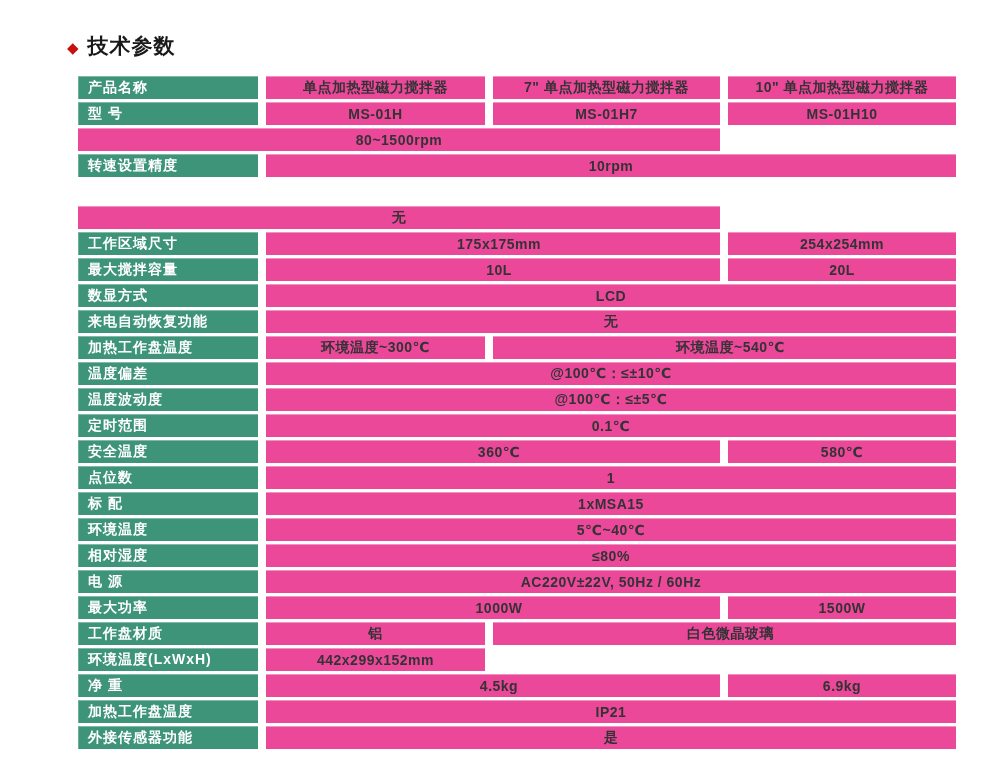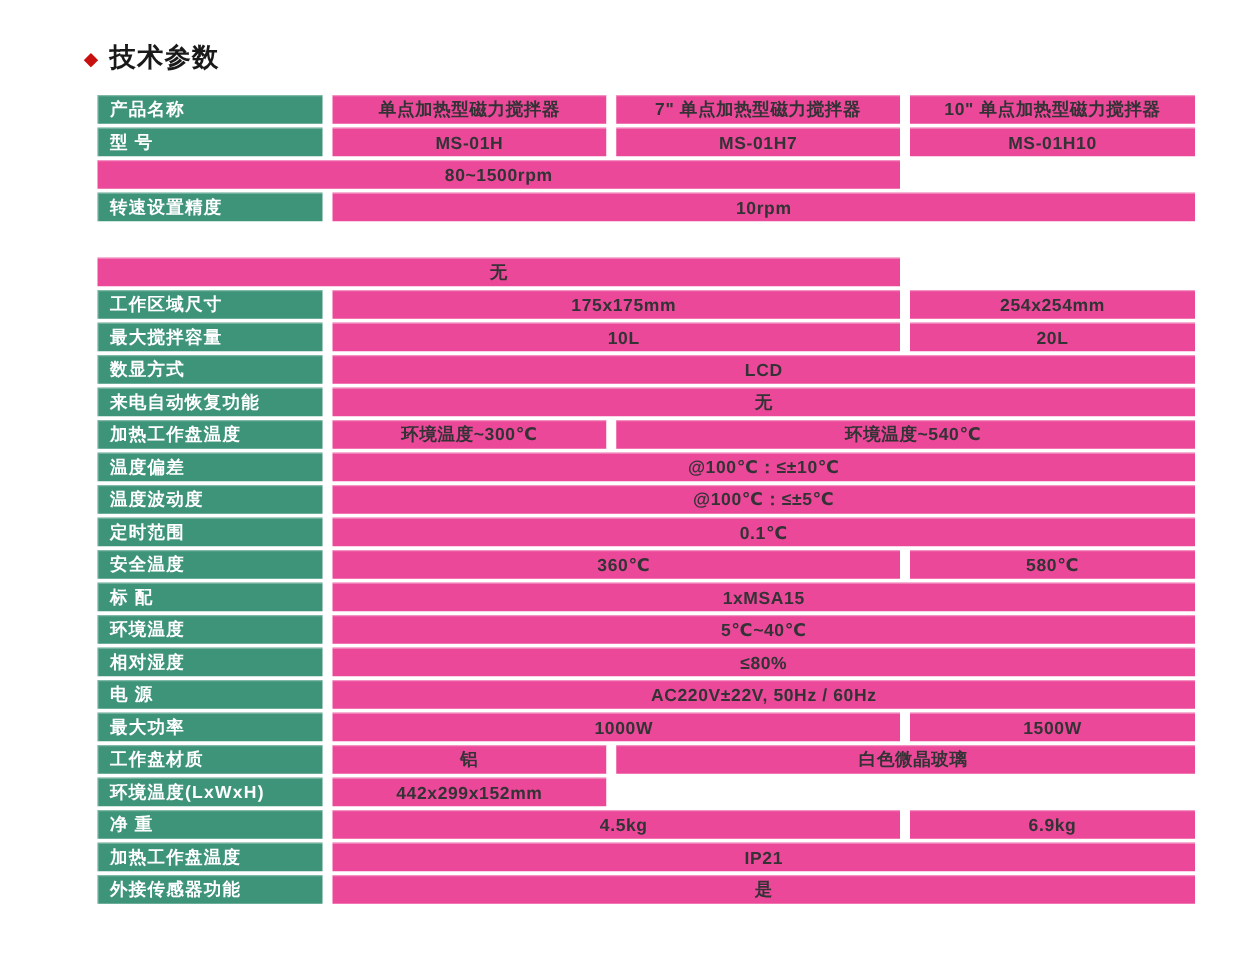--- a/index.html
+++ b/index.html
@@ -155,6 +155,10 @@
         <div class="data-cell">580℃</div>
       </div>
       <div class="row">
+        <div class="label-cell">点位数</div>
+        <div class="data-cell span3">1</div>
+      </div>
+      <div class="row">
         <div class="label-cell">标 配</div>
         <div class="data-cell span3">1xMSA15</div>
       </div>

